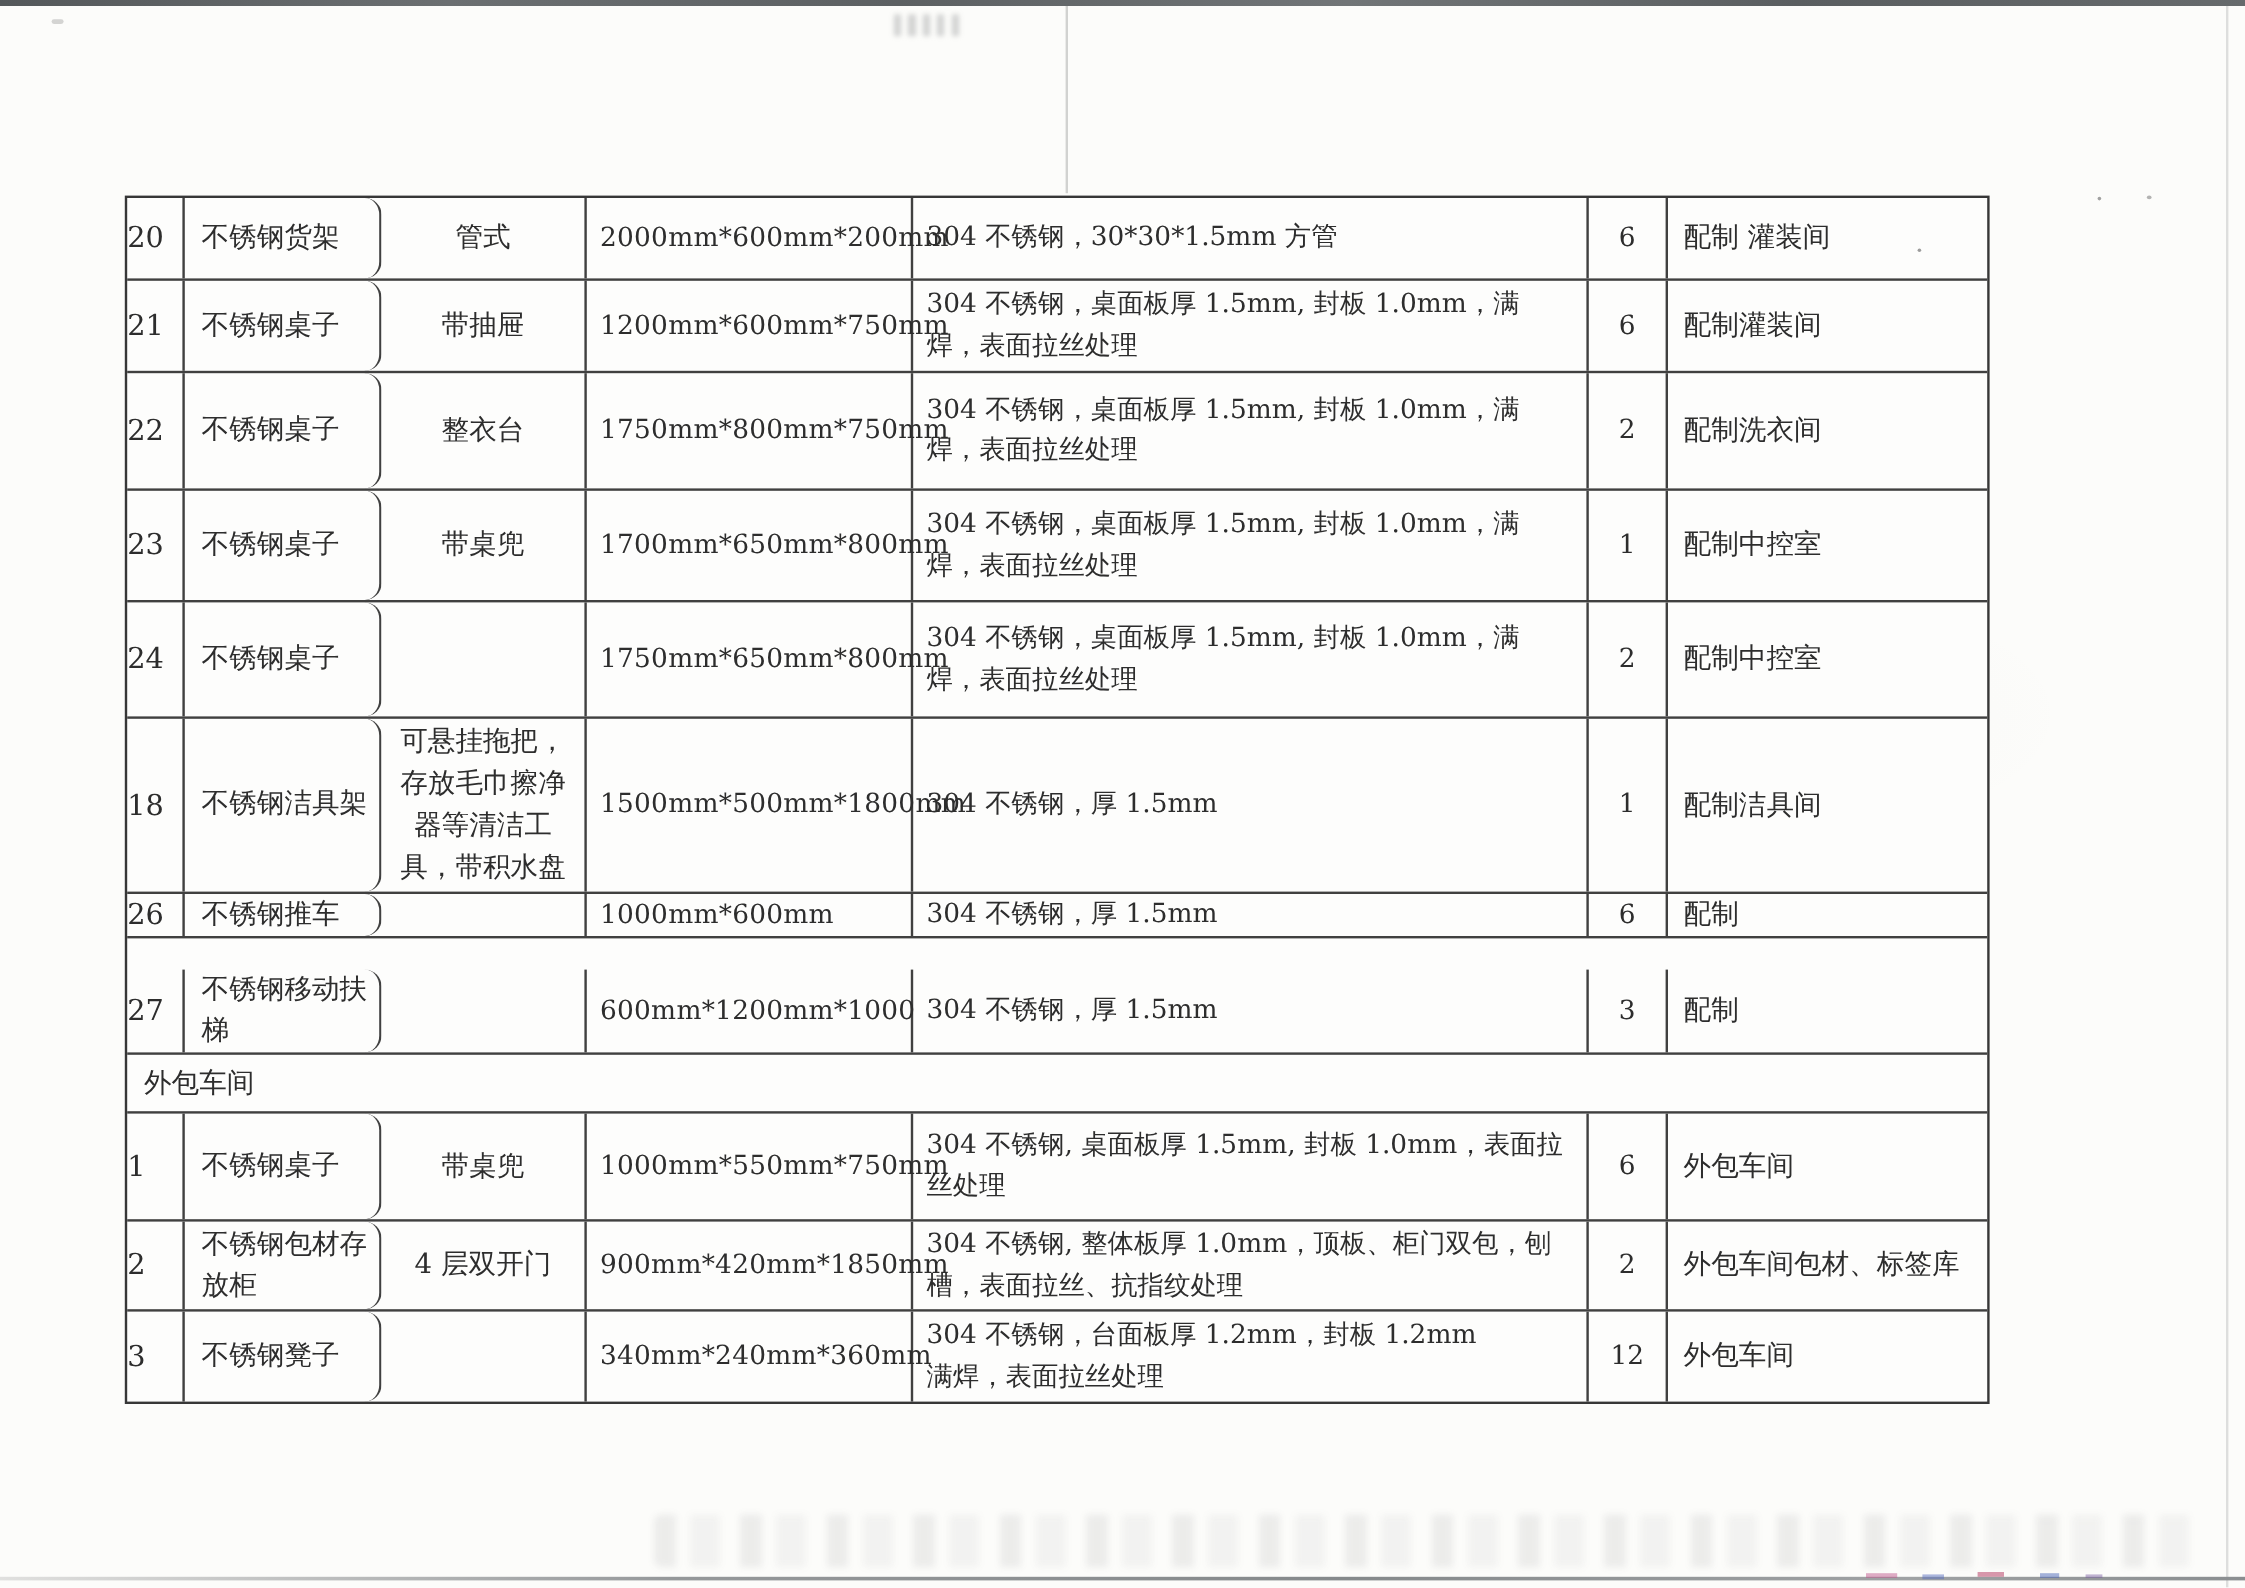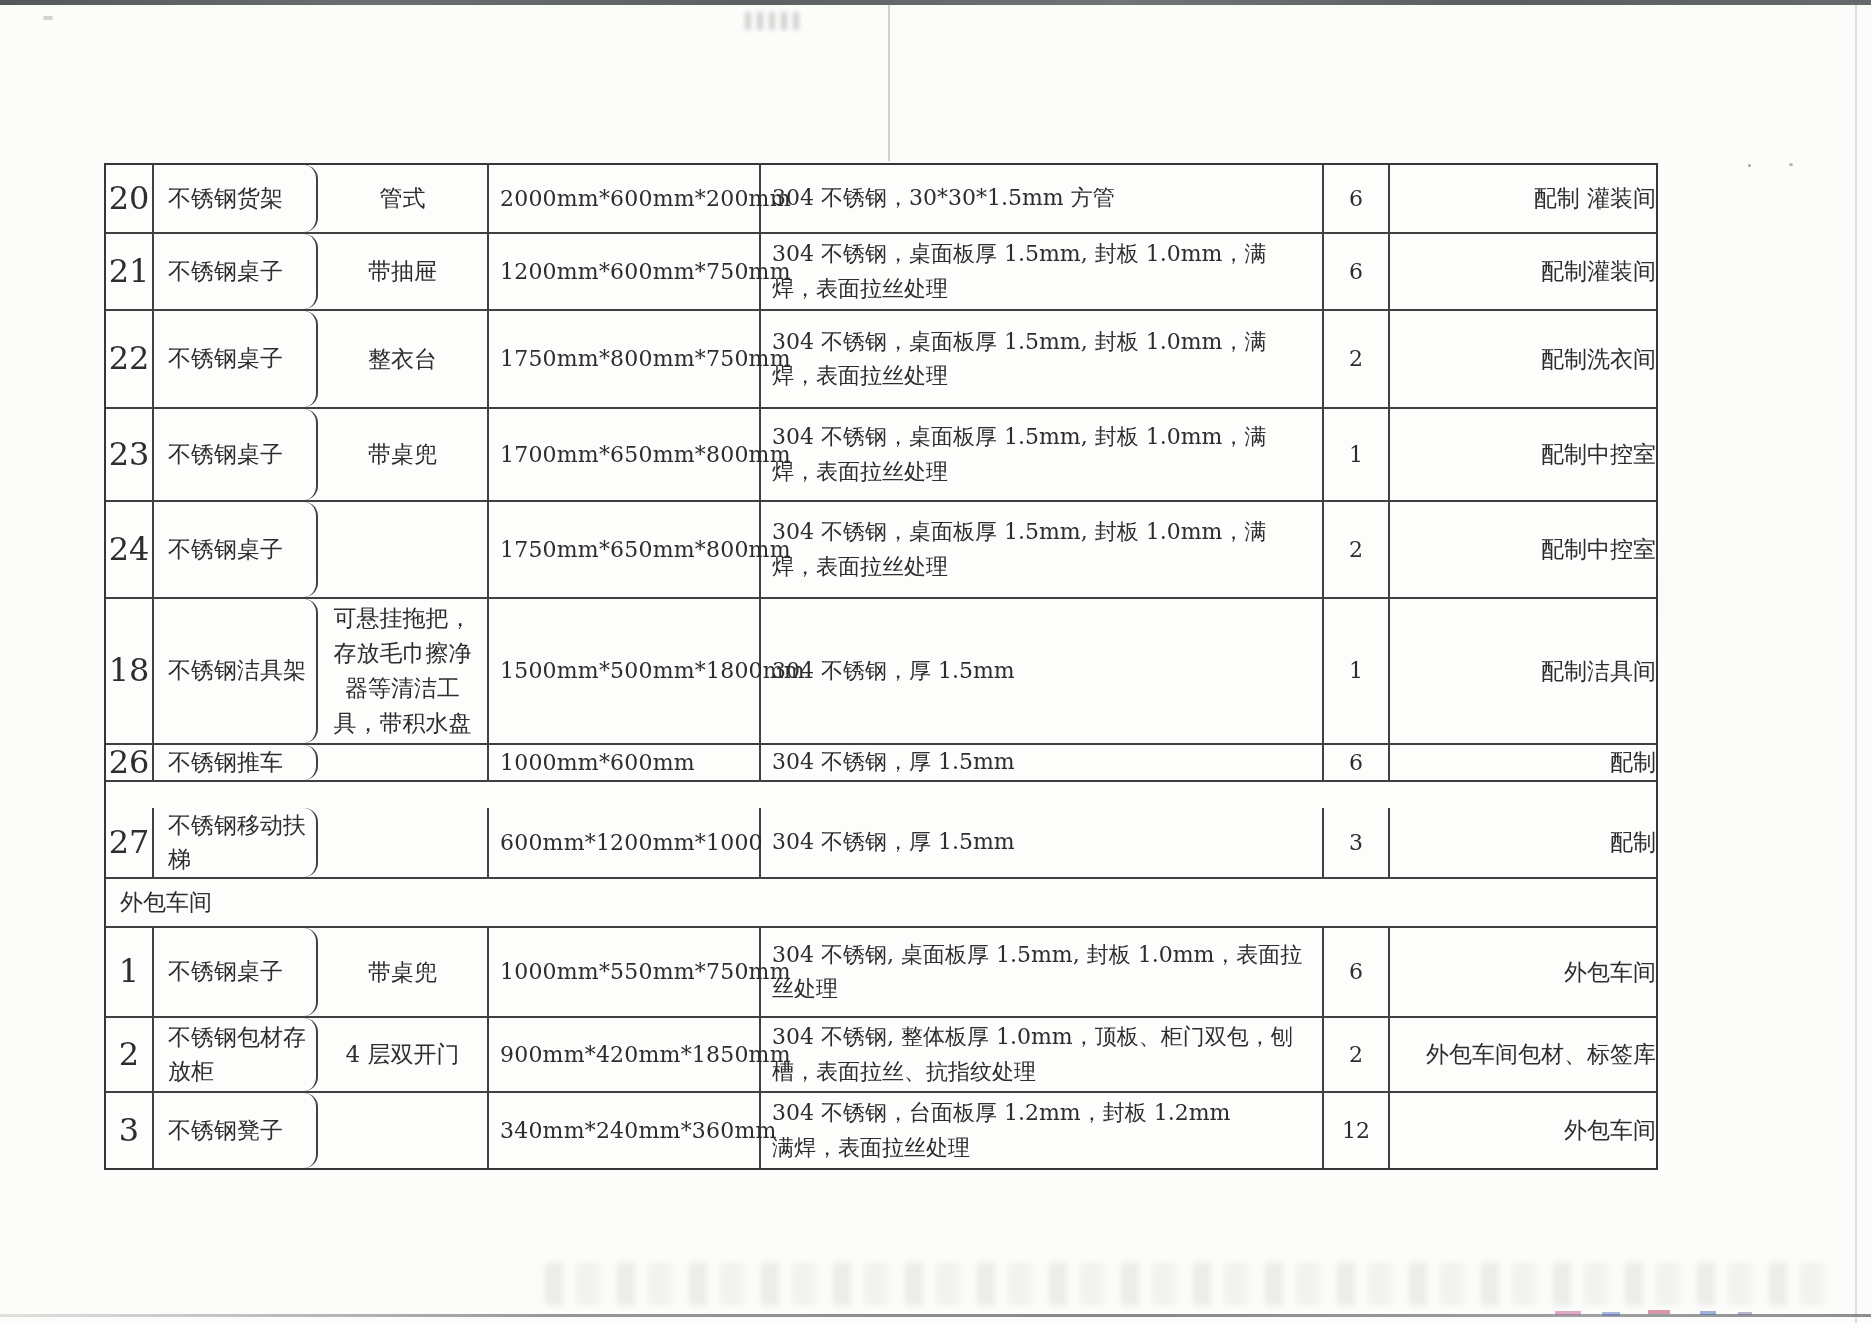--- a/index.html
+++ b/index.html
@@ -57,7 +57,7 @@
     font-size:23px;line-height:1.42;flex:0 0 auto;min-width:0;
   }
   .cell:last-child{border-right:none;flex:1 1 auto;}
-  .c1{width:48px;justify-content:center;font-size:32px;}
+  .c1{width:48px;font-size:24px;}
   .c2{width:164px;padding:2px 10px 2px 14px;line-height:1.45;border-radius:14px;}
   .c3{width:171px;justify-content:center;text-align:center;padding:2px 6px;line-height:1.52;}
   .c4{width:272px;padding-left:11px;font-size:22px;letter-spacing:0.2px;}

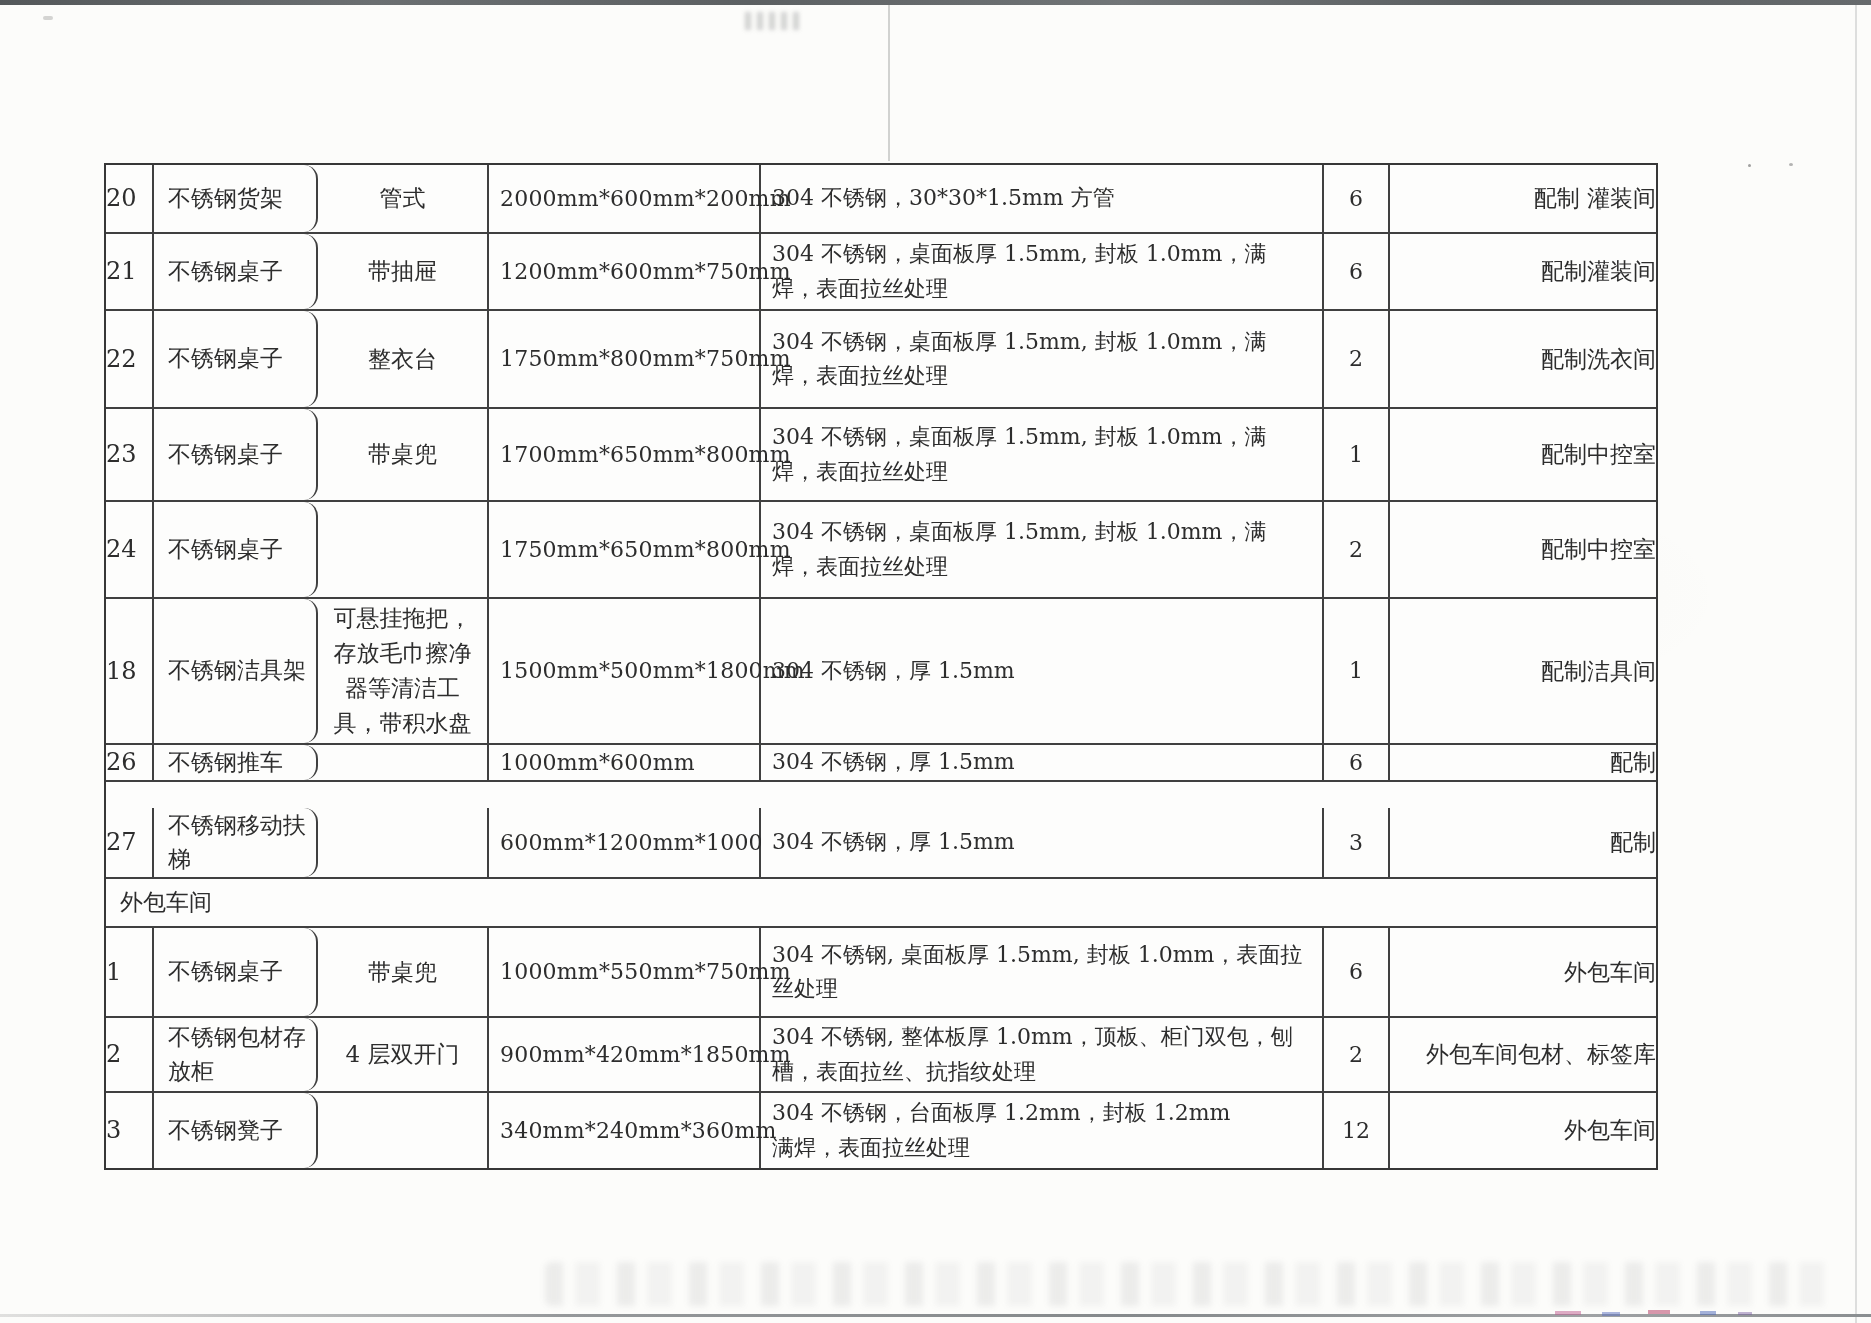--- a/index.html
+++ b/index.html
@@ -64,7 +64,7 @@
   .c5{width:563px;padding:4px 12px 4px 11px;line-height:1.55;font-size:22px;}
   .c5 .txt{white-space:pre-line;}
   .c6{width:66px;justify-content:center;font-size:22px;}
-  .c7{width:272px;padding-left:13px;justify-content:flex-end;}
+  .c7{width:272px;padding-left:13px;}
   .section-row{align-items:center;padding-left:14px;font-size:23px;box-sizing:border-box;}
 </style>
 </head>

